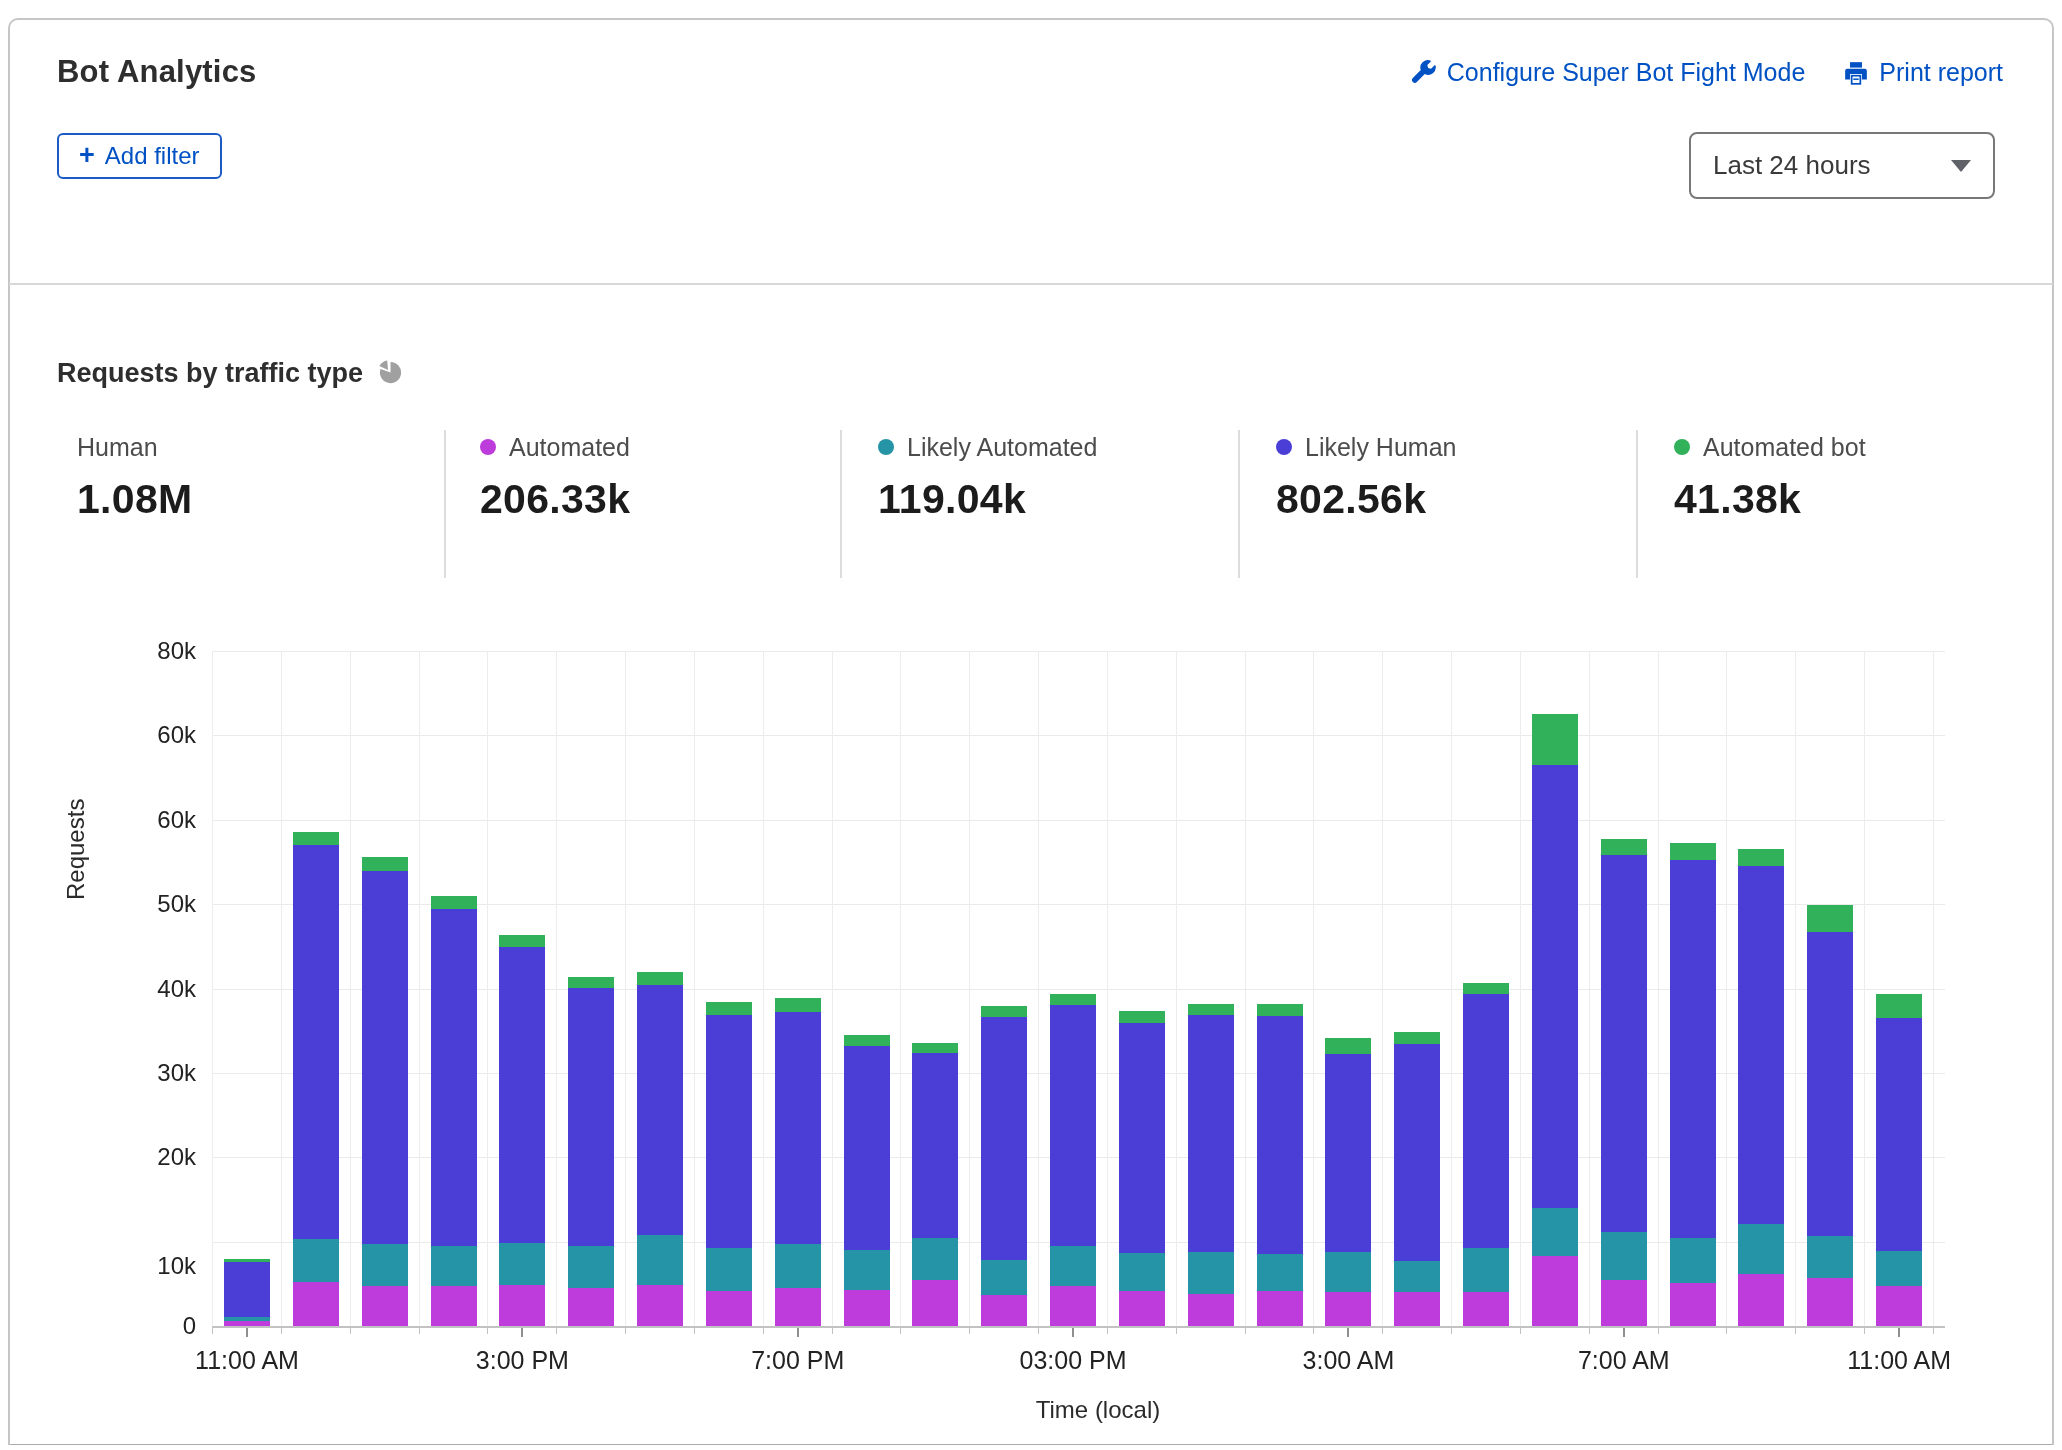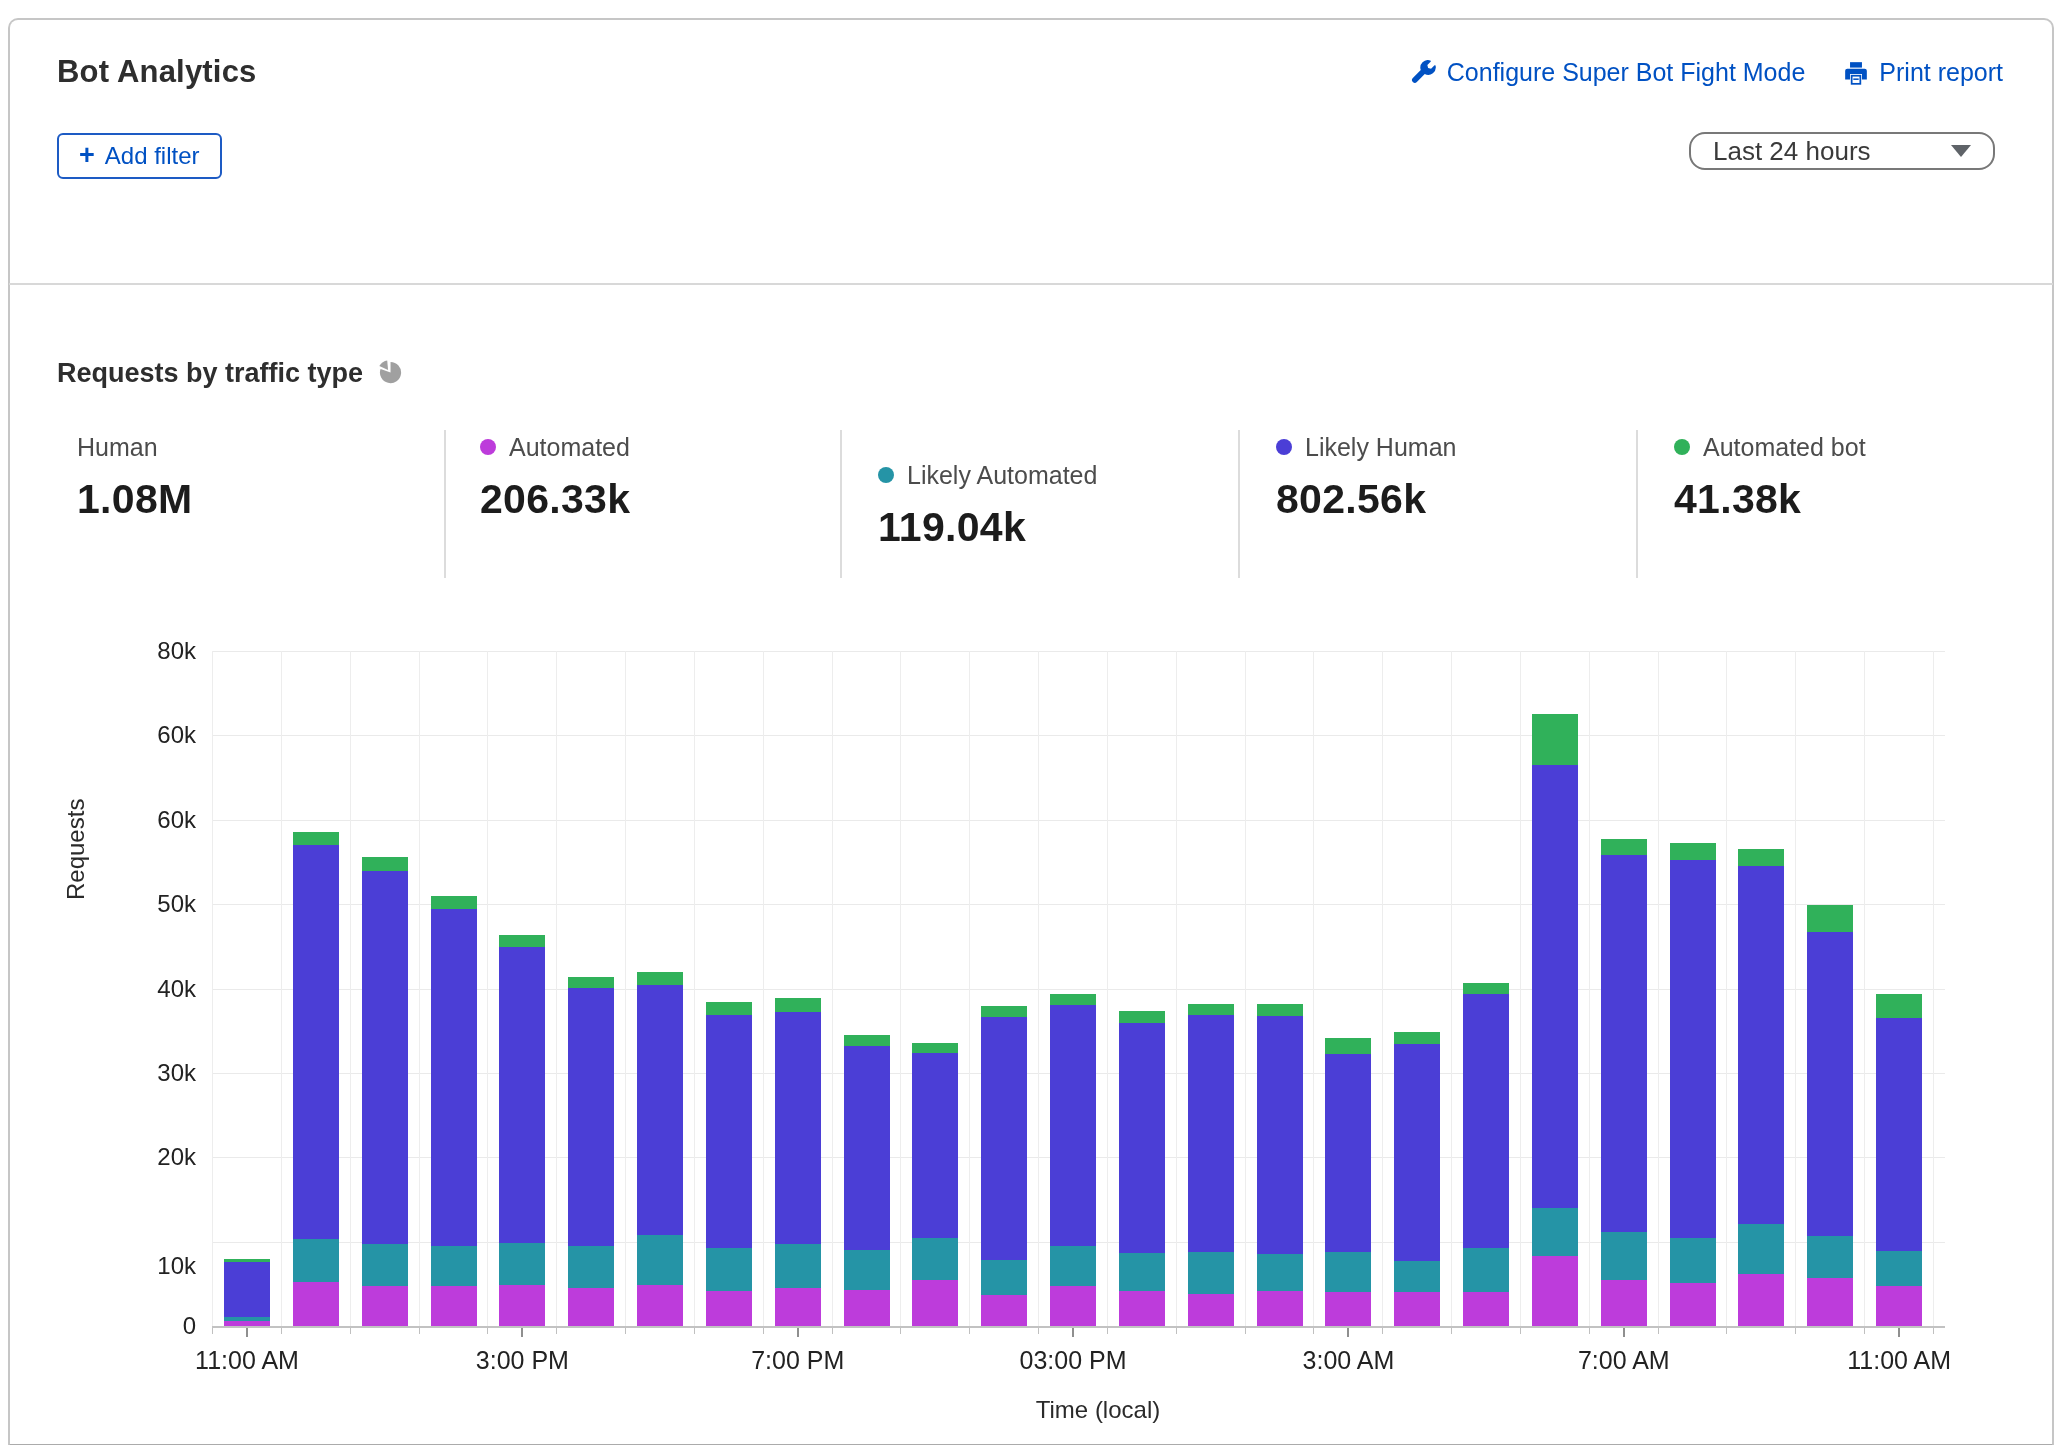--- a/index.html
+++ b/index.html
@@ -20,8 +20,8 @@
       padding:0 20px;border:2px solid #1d5bc4;border-radius:6px;color:#0051c3;
       font-size:24px;background:#fff;cursor:pointer;box-sizing:border-box;}
   #add-filter-btn .plus{font-size:27px;font-weight:bold;line-height:1;margin-top:-2px;}
-  #time-range{left:1689px;top:132px;width:306px;height:38px;border:2px solid #787878;
-      border-radius:16px;display:flex;align-items:center;box-sizing:border-box;
+  #time-range{left:1689px;top:132px;width:306px;height:67px;border:2px solid #787878;
+      border-radius:8px;display:flex;align-items:center;box-sizing:border-box;
       padding:0 22px;font-size:26px;color:#3a3a3a;background:#fff;cursor:pointer;}
   #time-range .chev{margin-left:auto;width:0;height:0;border-left:10px solid transparent;
       border-right:10px solid transparent;border-top:12px solid #5f6368;}

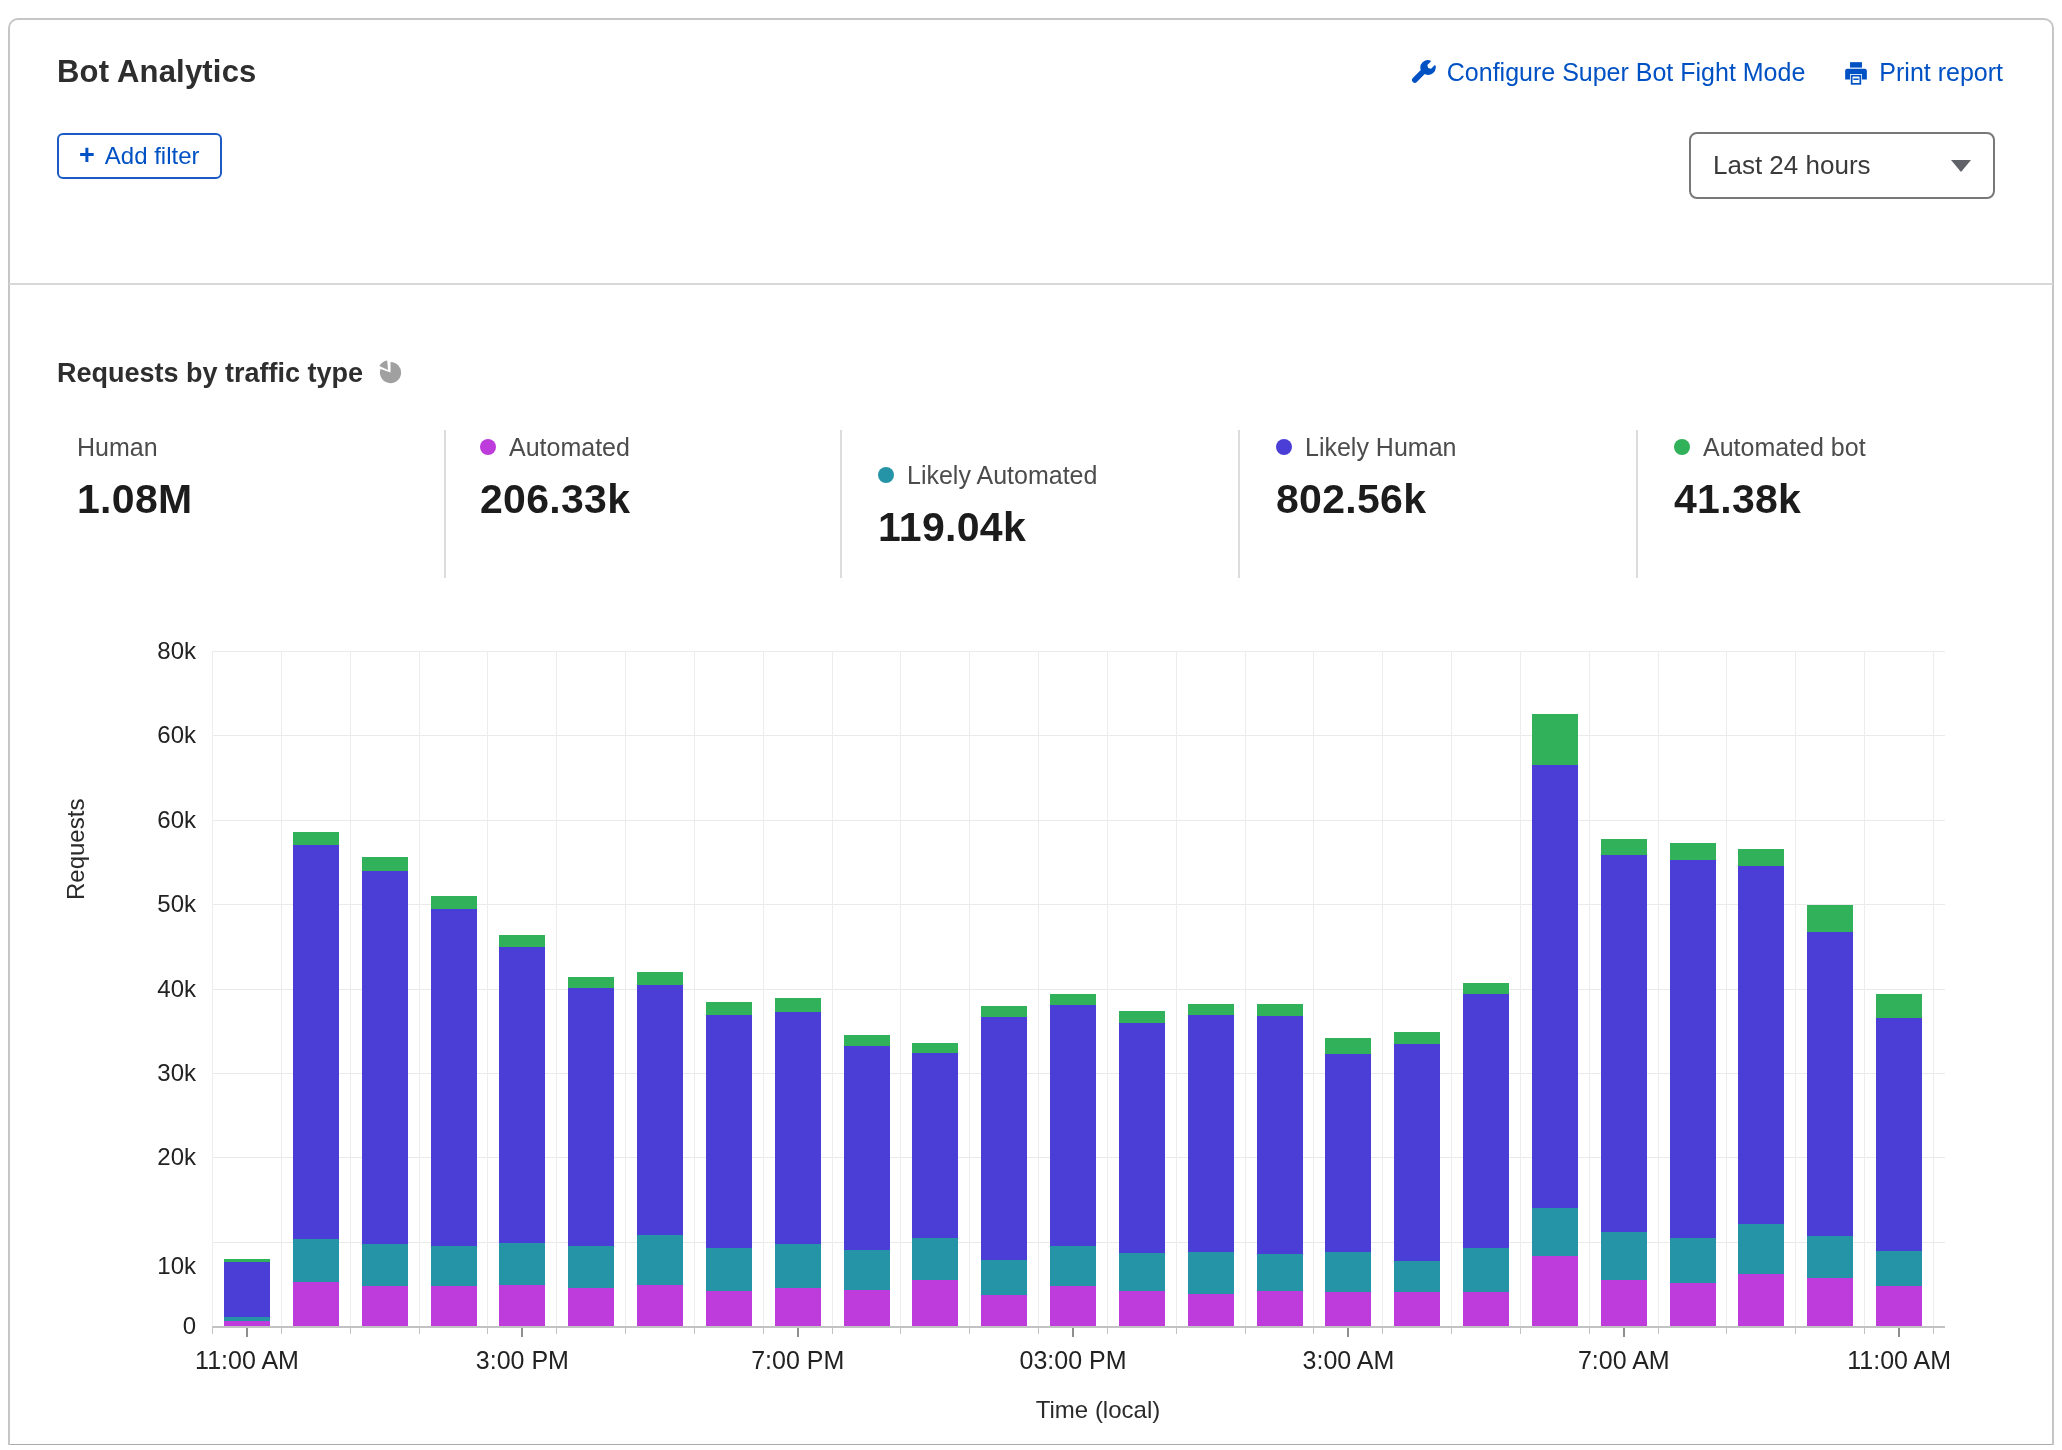--- a/index.html
+++ b/index.html
@@ -114,7 +114,7 @@
       </div>
       <div class="stat-value">206.33k</div>
     </div>
-    <div class="abs stat-col" style="left: 878px; margin-top: 28px;">
+    <div class="abs stat-col" style="left: 878px;">
       <div class="stat-head">
         <span class="dot" style="background: rgb(37, 148, 166);"></span>
         <span>Likely Automated</span>

